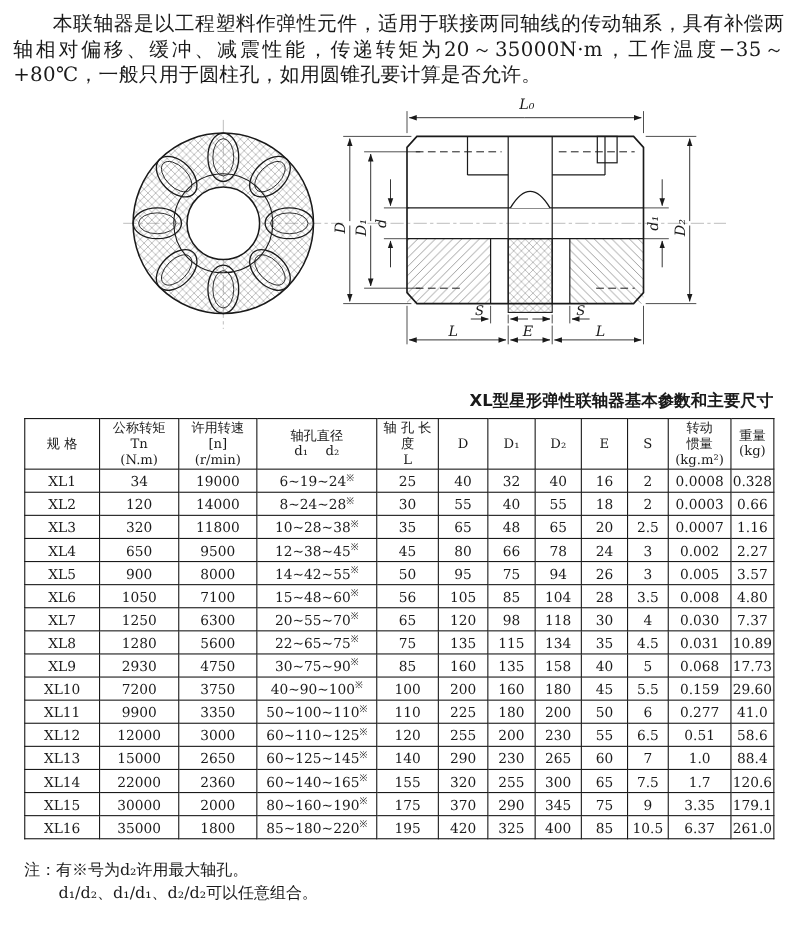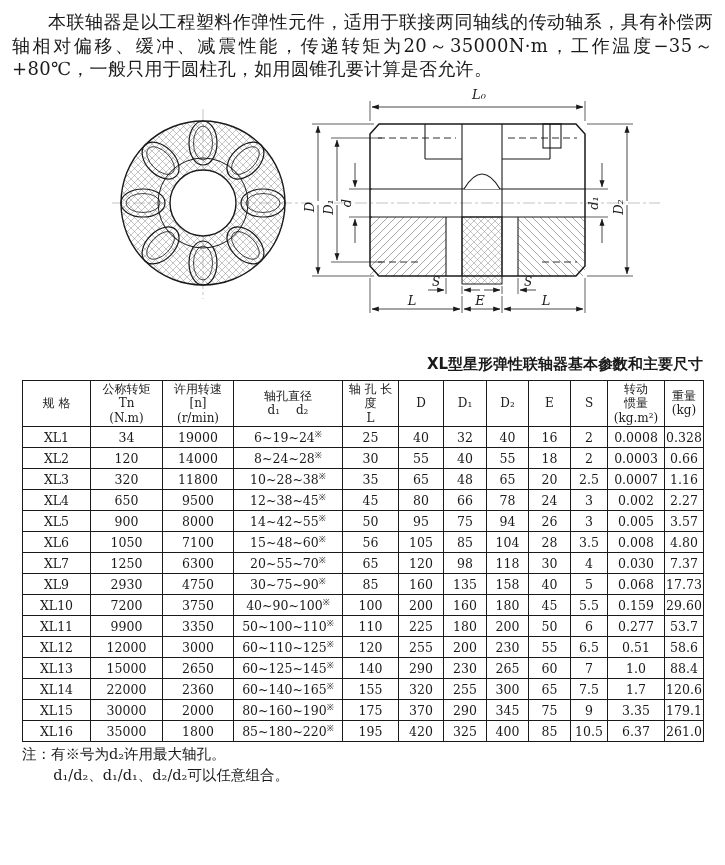--- a/index.html
+++ b/index.html
@@ -390,6 +390,20 @@
           <td>7.37</td>
         </tr>
         <tr>
+          <td>XL8</td>
+          <td>1280</td>
+          <td>5600</td>
+          <td class="bore"><span>22~65~75</span><sup>※</sup></td>
+          <td>75</td>
+          <td>135</td>
+          <td>115</td>
+          <td>134</td>
+          <td>35</td>
+          <td>4.5</td>
+          <td>0.031</td>
+          <td>10.89</td>
+        </tr>
+        <tr>
           <td>XL9</td>
           <td>2930</td>
           <td>4750</td>

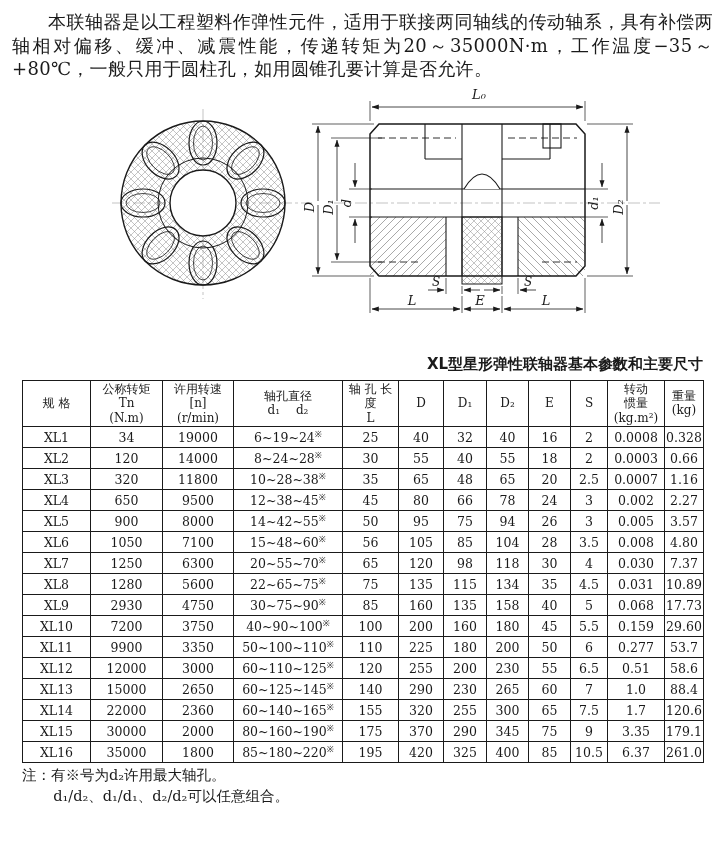--- a/index.html
+++ b/index.html
@@ -443,7 +443,7 @@
           <td>50</td>
           <td>6</td>
           <td>0.277</td>
-          <td>53.7</td>
+          <td>41.0</td>
         </tr>
         <tr>
           <td>XL12</td>

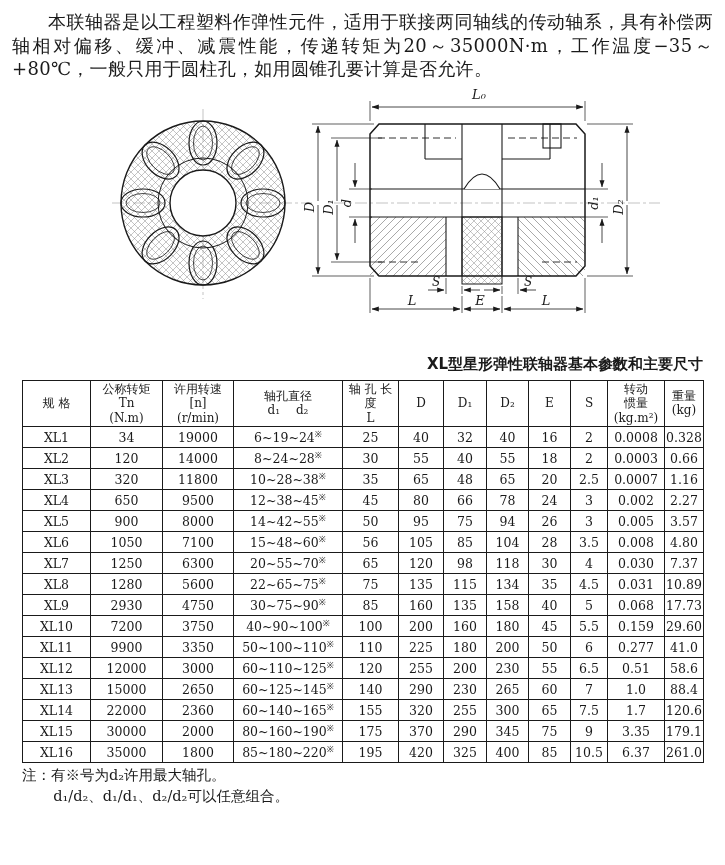--- a/index.html
+++ b/index.html
@@ -68,7 +68,7 @@
   td.bore sup { font-size: 8.5px; line-height: 0; }
 
   .notes {
-    margin-top: 2px;
+    margin-top: 18px;
     margin-left: 10px;
     font-size: 14.5px;
     line-height: 21px;

